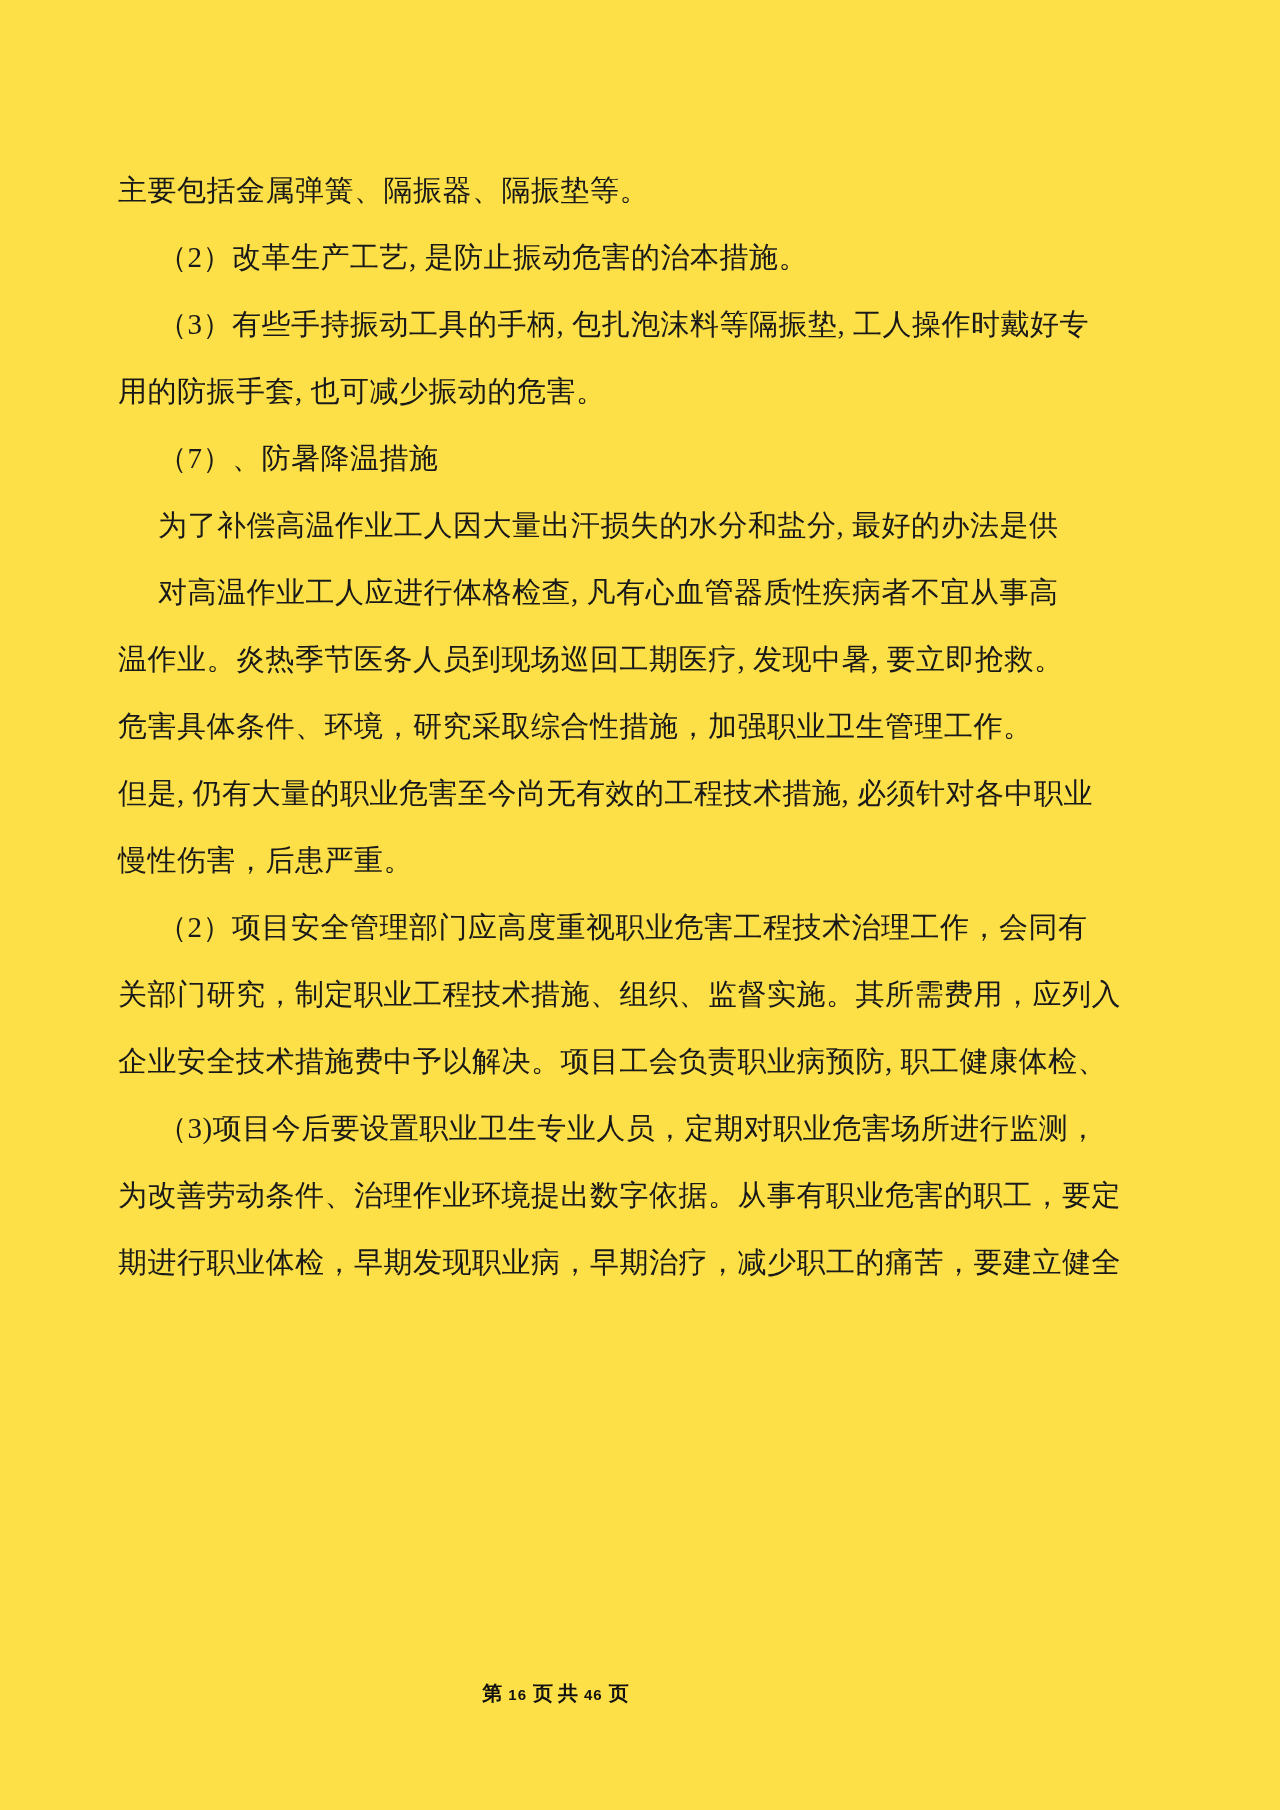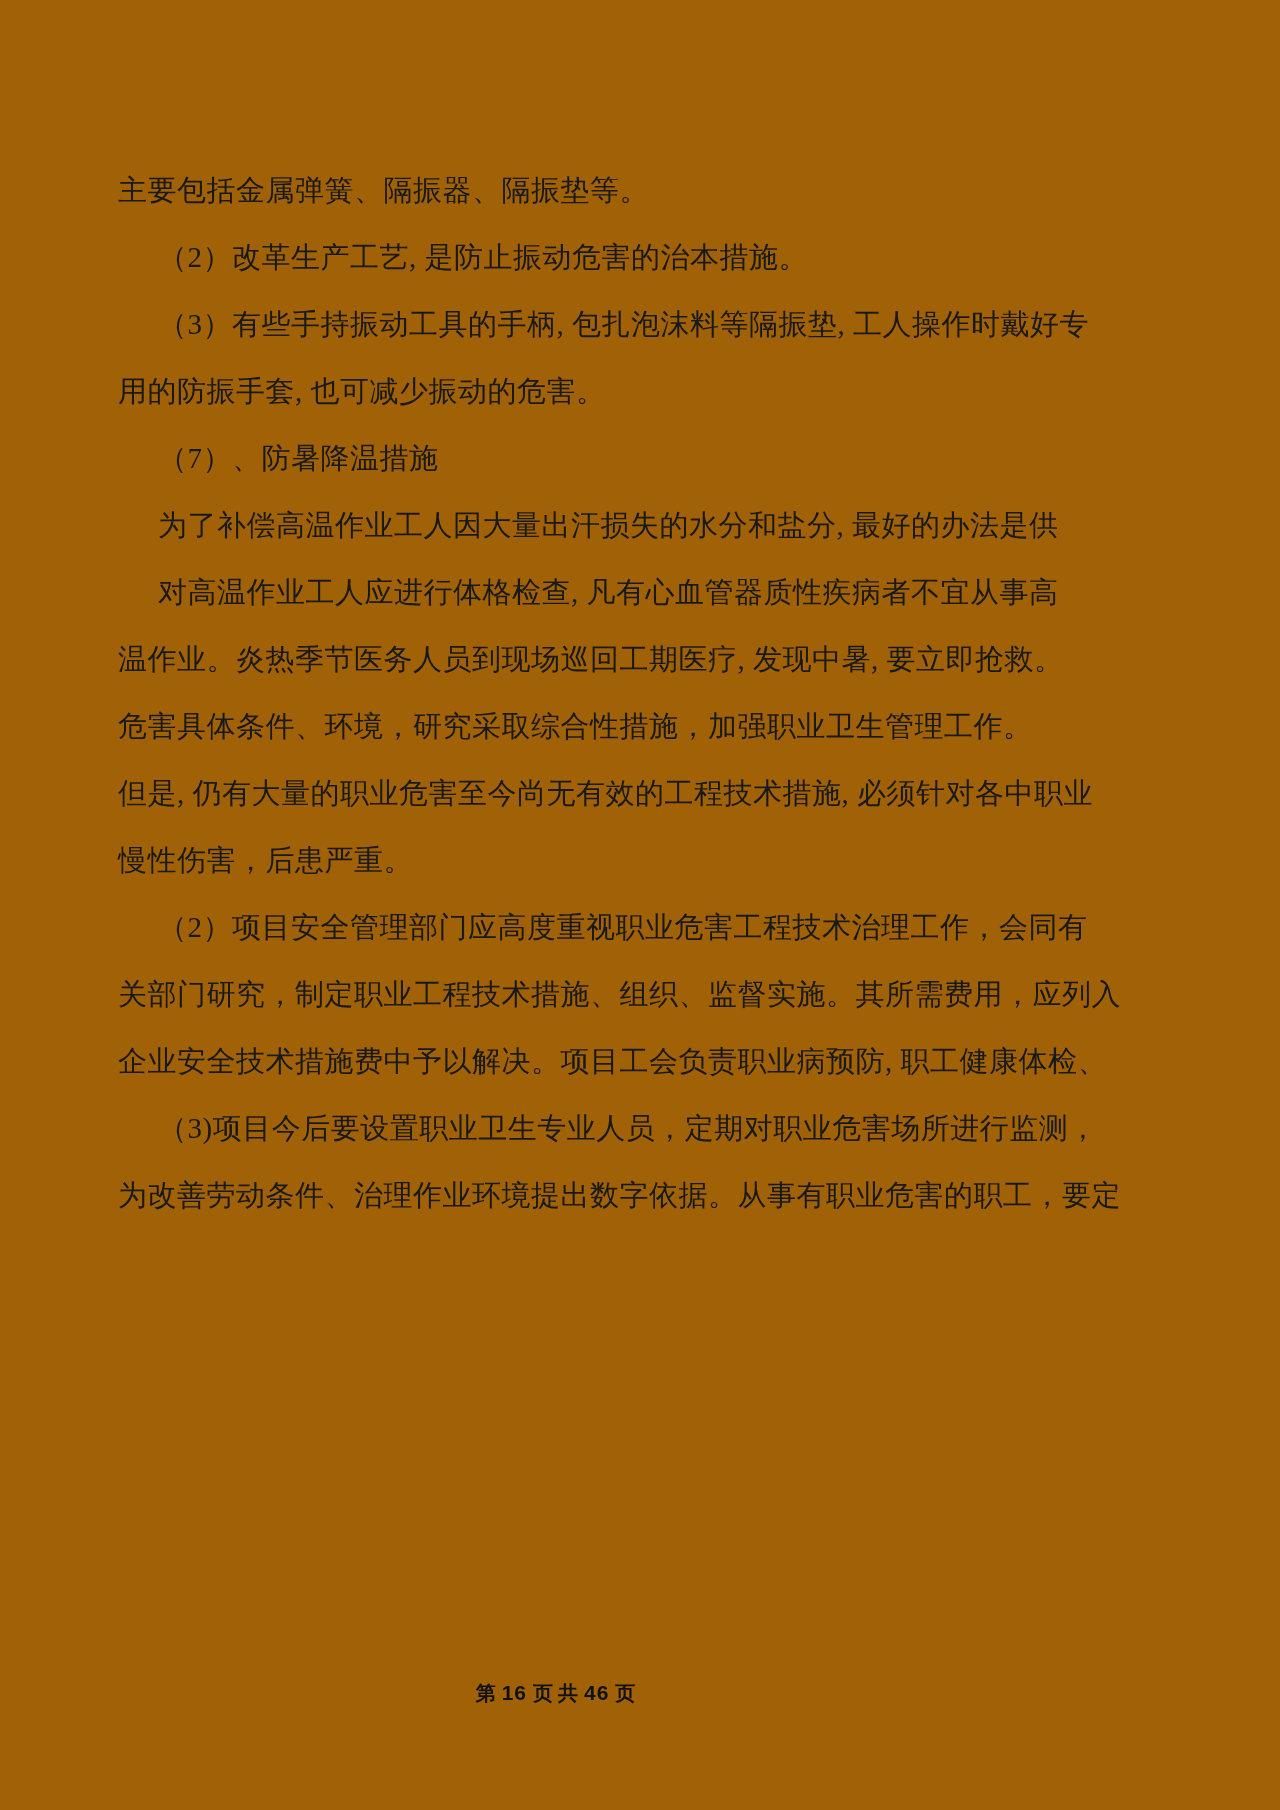--- a/index.html
+++ b/index.html
@@ -21,7 +21,7 @@
     left: 0;
     width: 1280px;
     height: 1810px;
-    background: #a16207;
+    background: #fde047;
   }
   .doc-body {
     position: absolute;

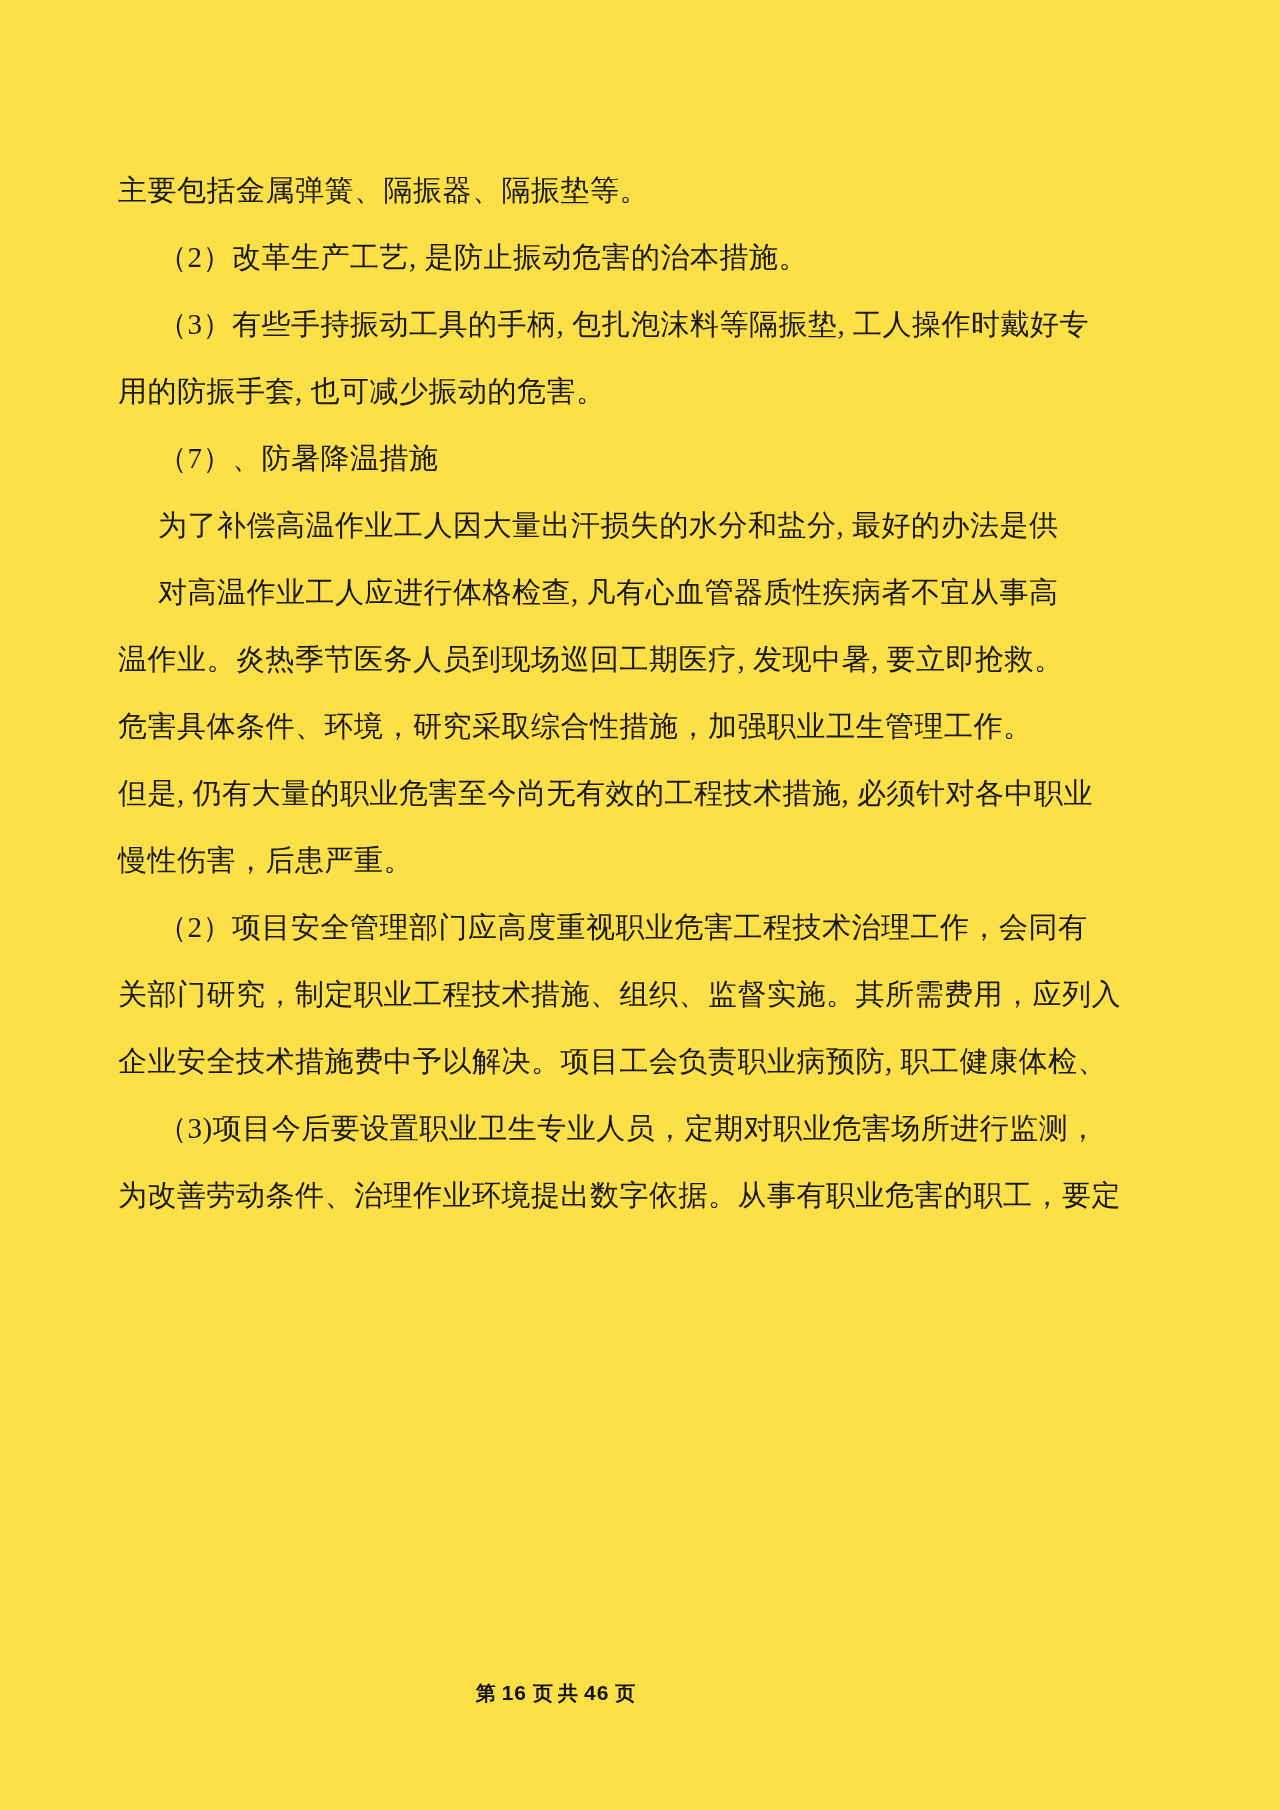--- a/index.html
+++ b/index.html
@@ -81,6 +81,7 @@
       <div class="line">企业安全技术措施费中予以解决。项目工会负责职业病预防, 职工健康体检、</div>
       <div class="line indent">（3)项目今后要设置职业卫生专业人员，定期对职业危害场所进行监测，</div>
       <div class="line">为改善劳动条件、治理作业环境提出数字依据。从事有职业危害的职工，要定</div>
+      <div class="line">期进行职业体检，早期发现职业病，早期治疗，减少职工的痛苦，要建立健全</div>
     </div>
 
   <div class="doc-footer"><span>第</span><span class="num">16</span><span>页 共</span><span class="num">46</span><span>页</span></div>

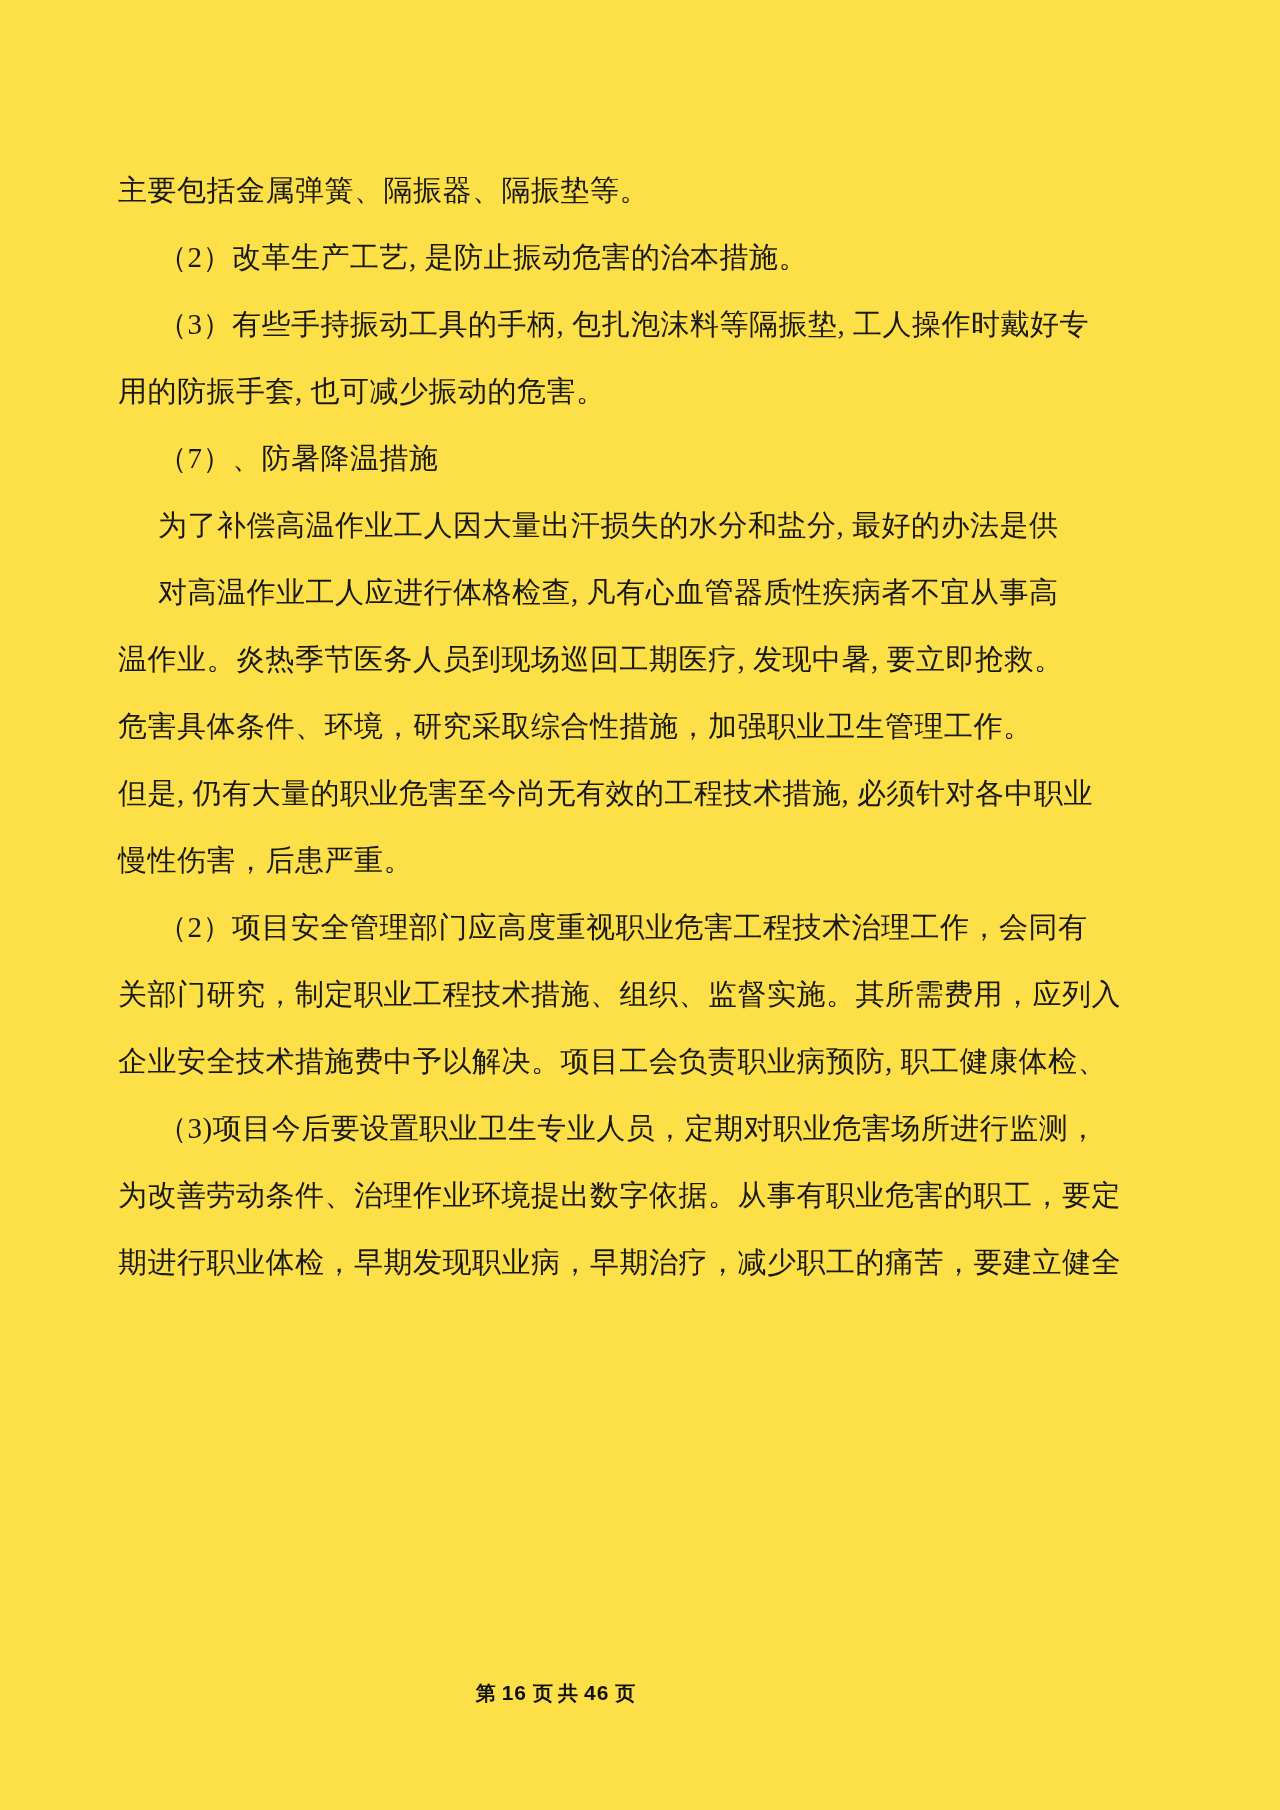--- a/index.html
+++ b/index.html
@@ -52,7 +52,7 @@
   }
   .doc-footer .num {
     font-family: "Liberation Sans", "DejaVu Sans", sans-serif;
-    font-size: 21px;
+    font-size: 15px;
     letter-spacing: 1px;
   }
   .doc-footer span {

